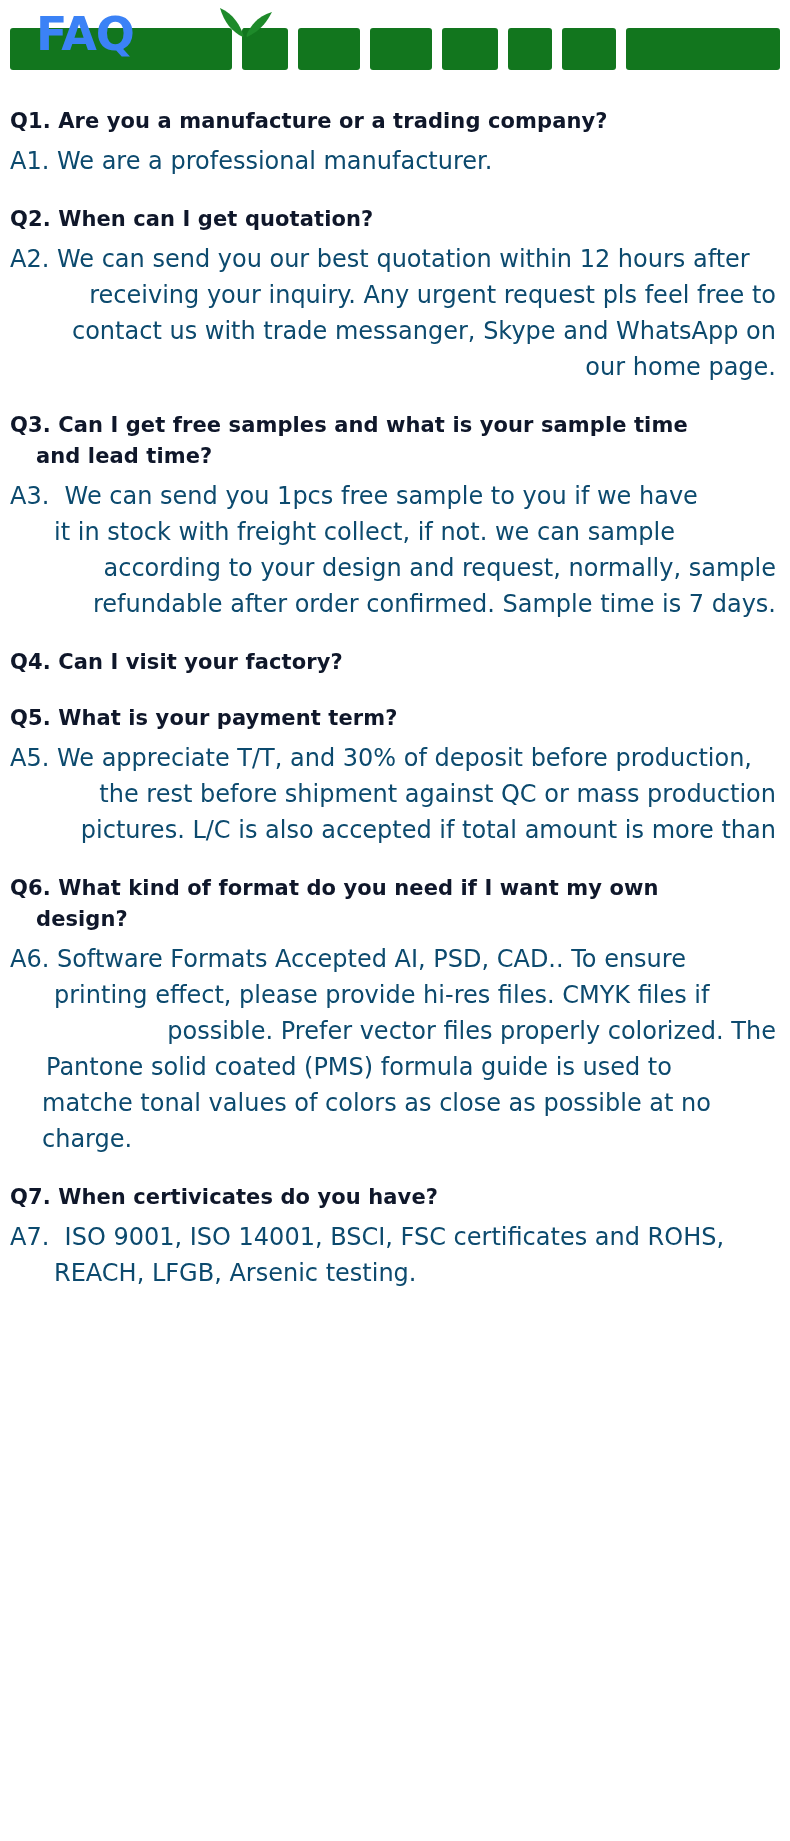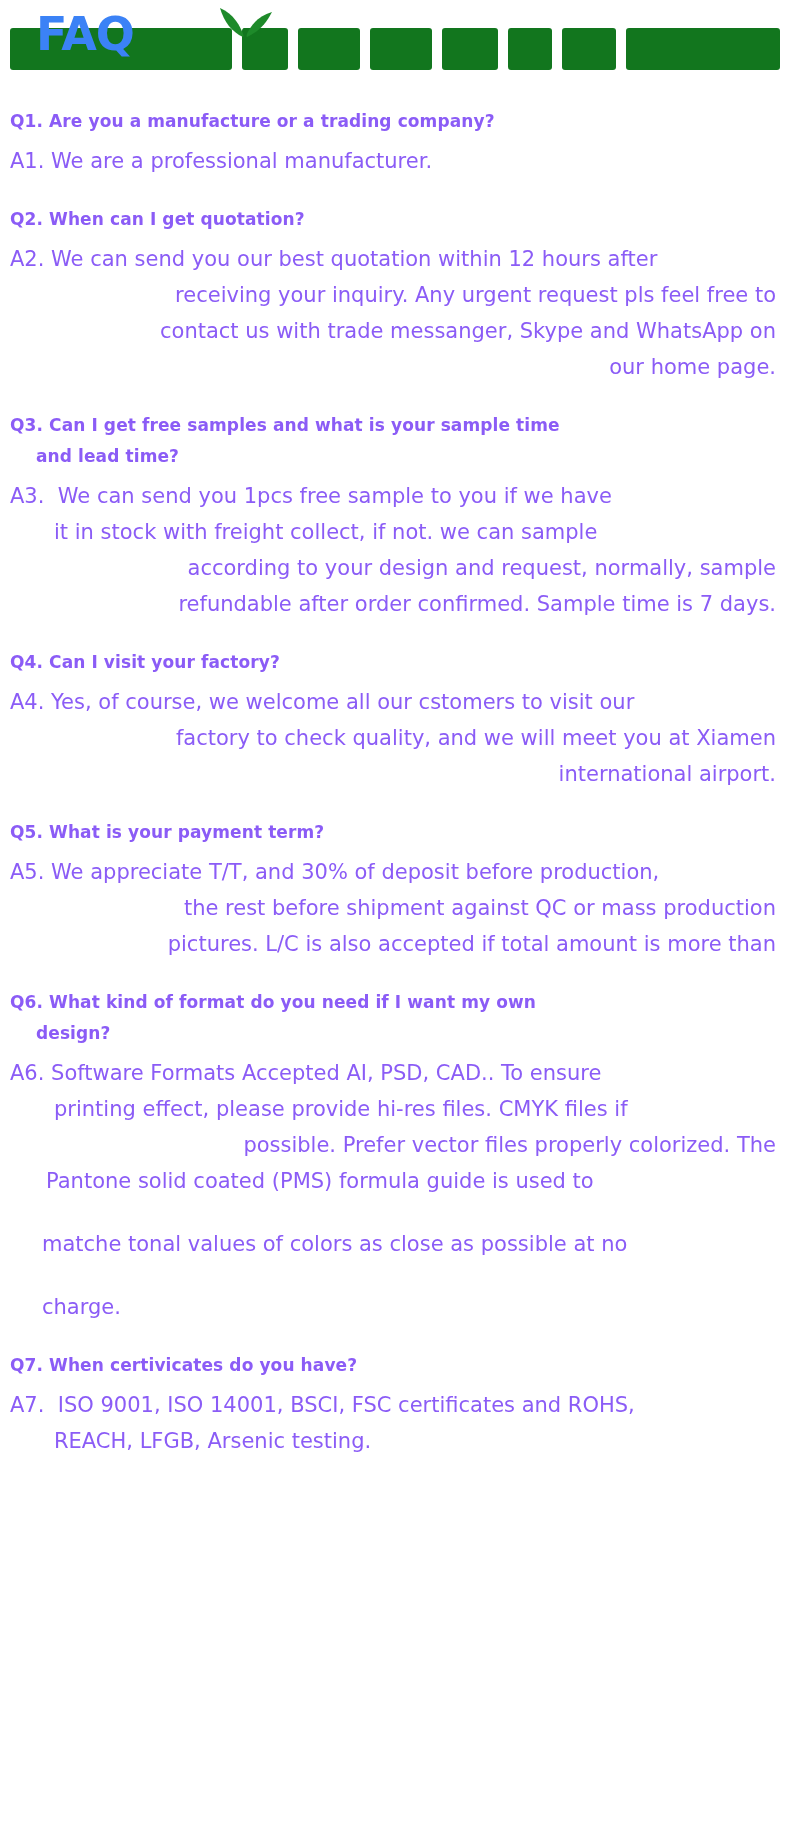--- a/index.html
+++ b/index.html
@@ -62,9 +62,9 @@
   }
   .question {
     font-weight: bold;
-    font-size: 17px;
+    font-size: 21px;
     line-height: 31px;
-    color: #8b5cf6;
+    color: #0f172a;
     margin: 0 0 6px 0;
     letter-spacing: 0.1px;
   }

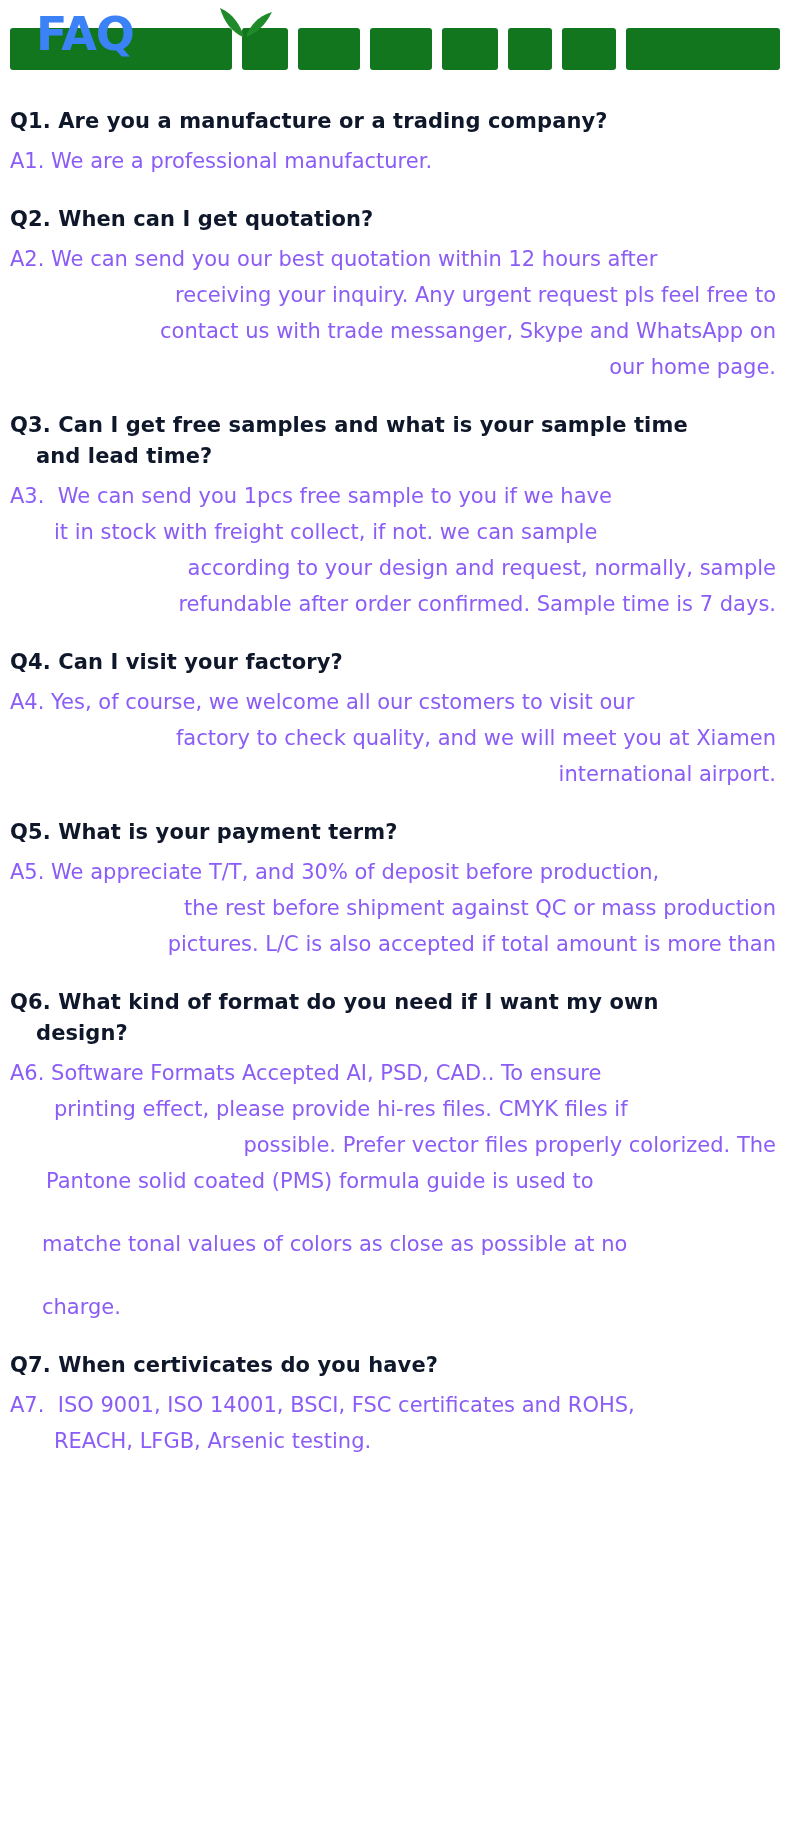--- a/index.html
+++ b/index.html
@@ -73,9 +73,9 @@
     padding-left: 26px;
   }
   .answer {
-    font-size: 21px;
+    font-size: 24px;
     line-height: 36px;
-    color: #8b5cf6;
+    color: #0c4a6e;
     margin: 0;
     text-align: left;
   }

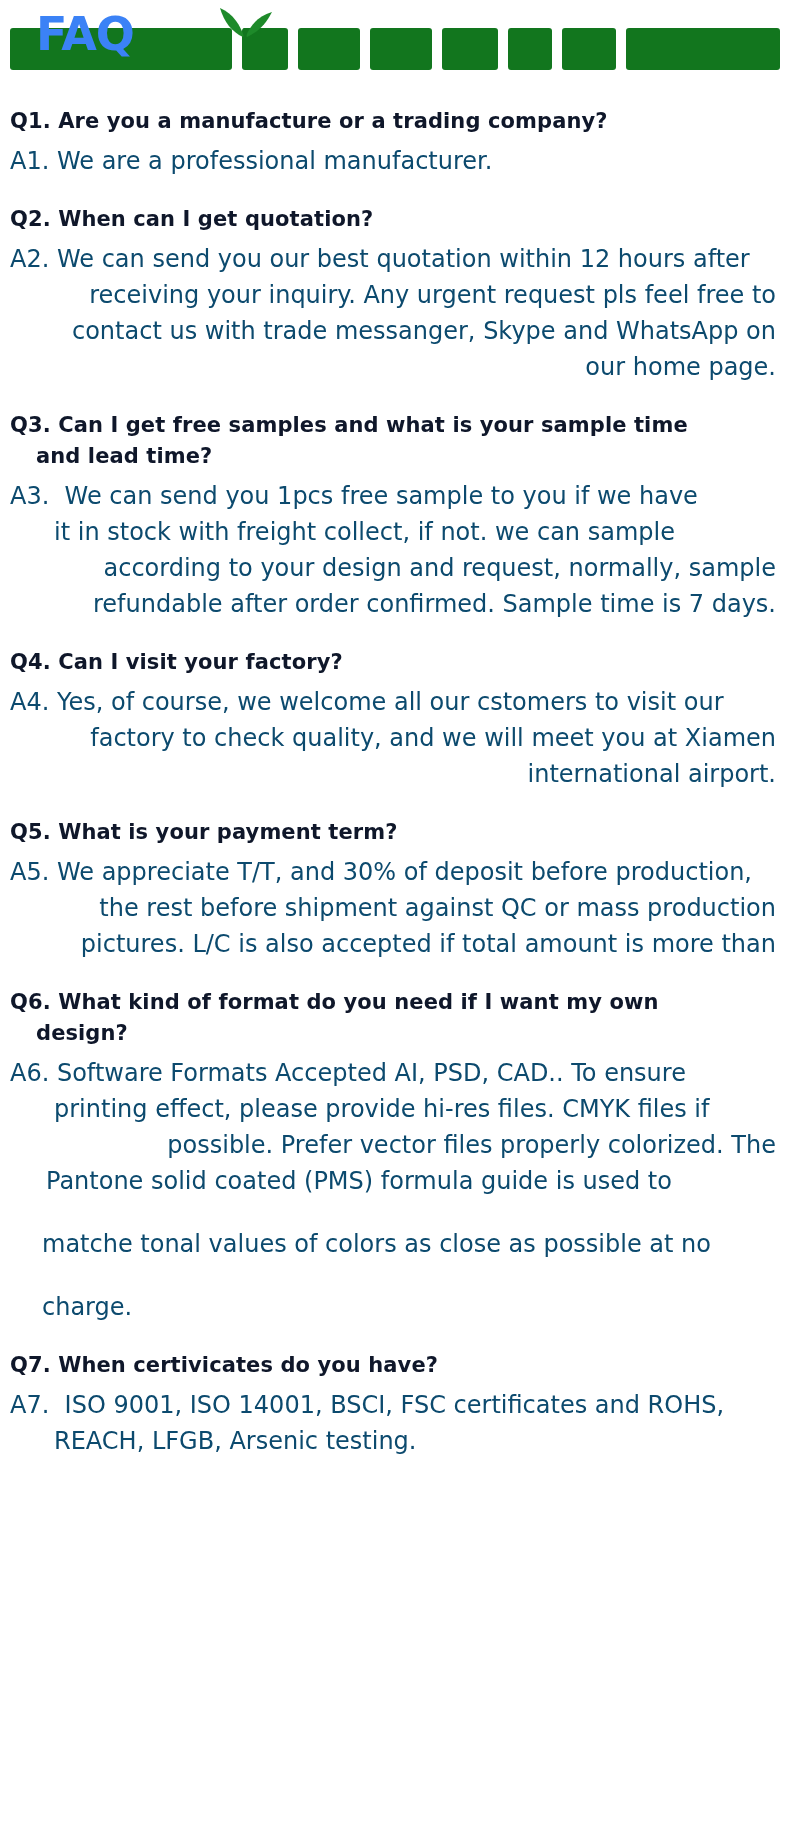--- a/index.html
+++ b/index.html
@@ -152,11 +152,6 @@
       <div class="question">
         <span>Q4. Can I visit your factory?</span>
       </div>
-      <div class="answer">
-        <span class="line">A4. Yes, of course, we welcome all our cstomers to visit our</span>
-        <span class="line i1">factory to check quality, and we will meet you at Xiamen</span>
-        <span class="line i1">international airport.</span>
-      </div>
     </div>
 
     <div class="qa-block">

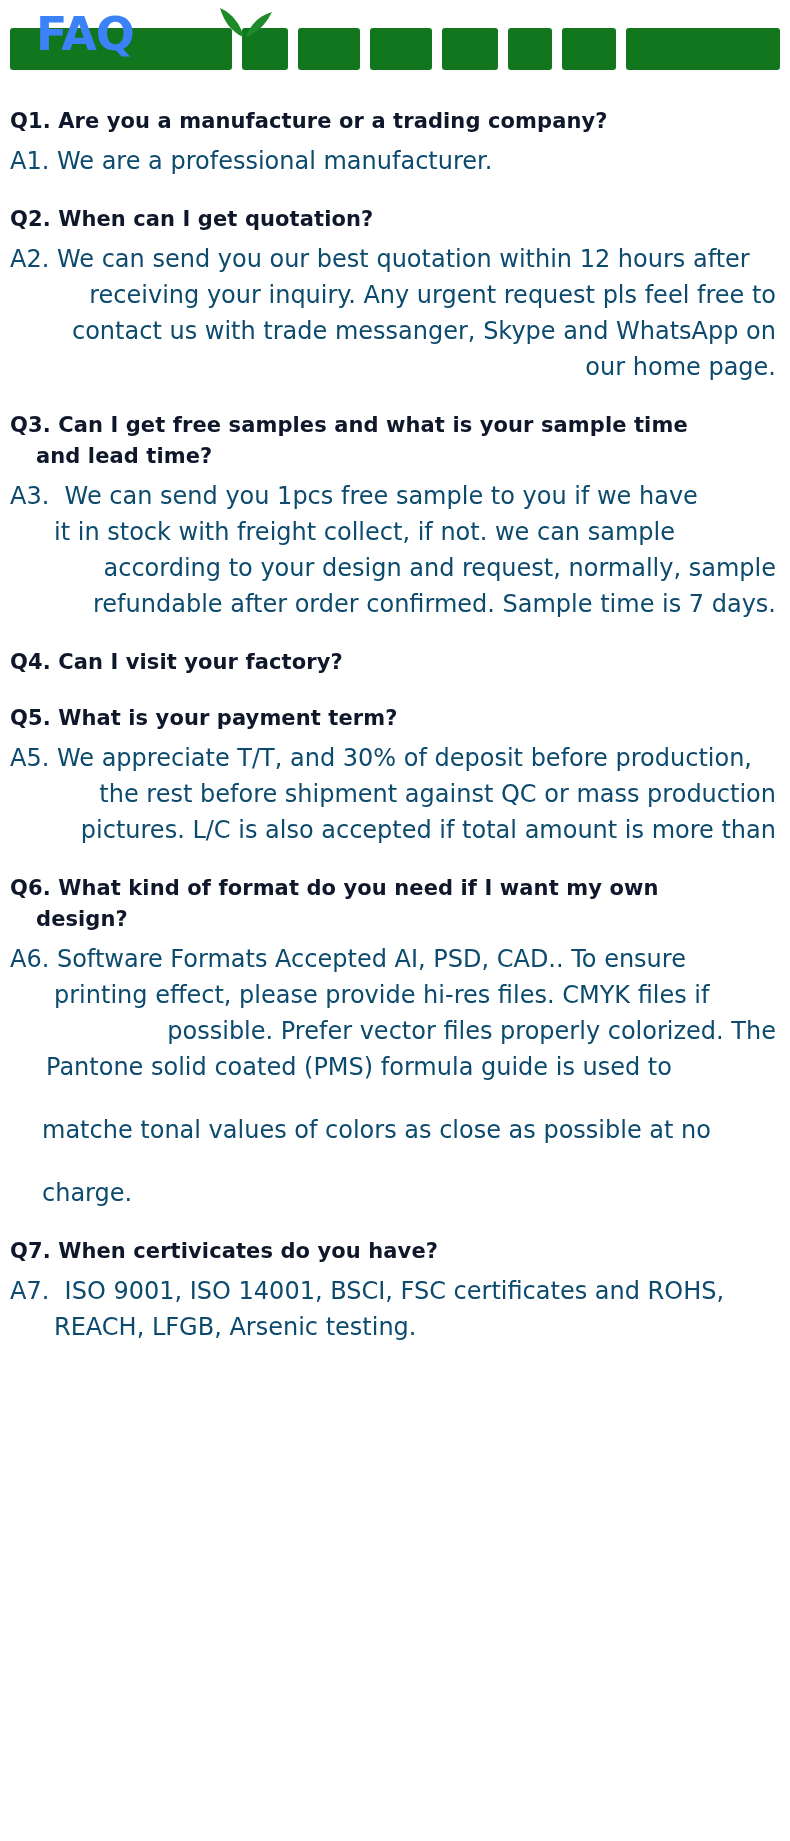--- a/index.html
+++ b/index.html
@@ -86,7 +86,7 @@
   .answer .line.i1 { padding-left: 40px; text-align: right; }
   .answer .line.i2 { padding-left: 44px; }
   .answer .line.i3 { padding-left: 36px; }
-  .answer .line.i4 { padding-left: 32px; margin-top: 27px; }
+  .answer .line.i4 { padding-left: 32px; }
 </style>
 </head>
 <body>

